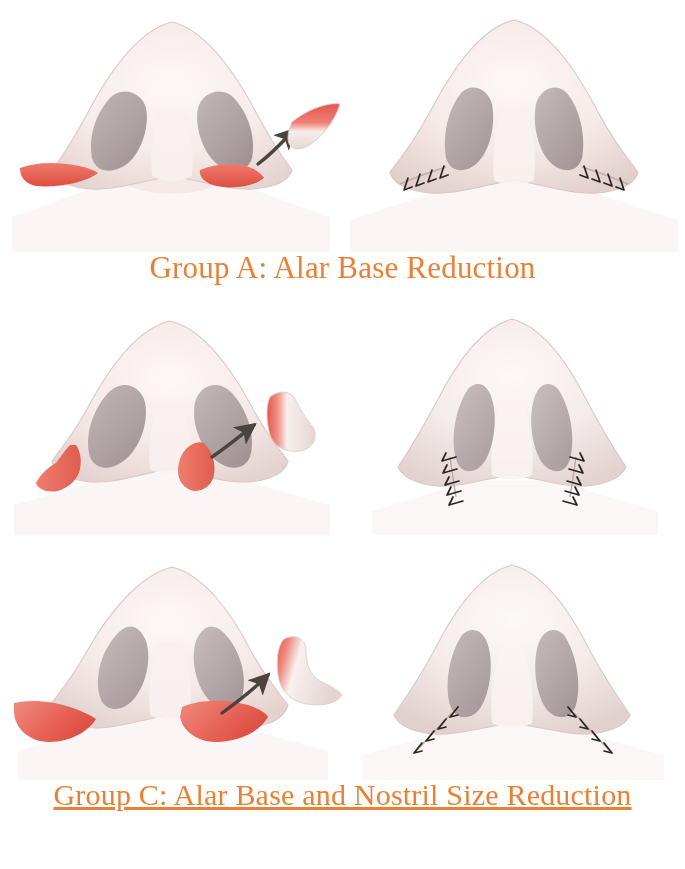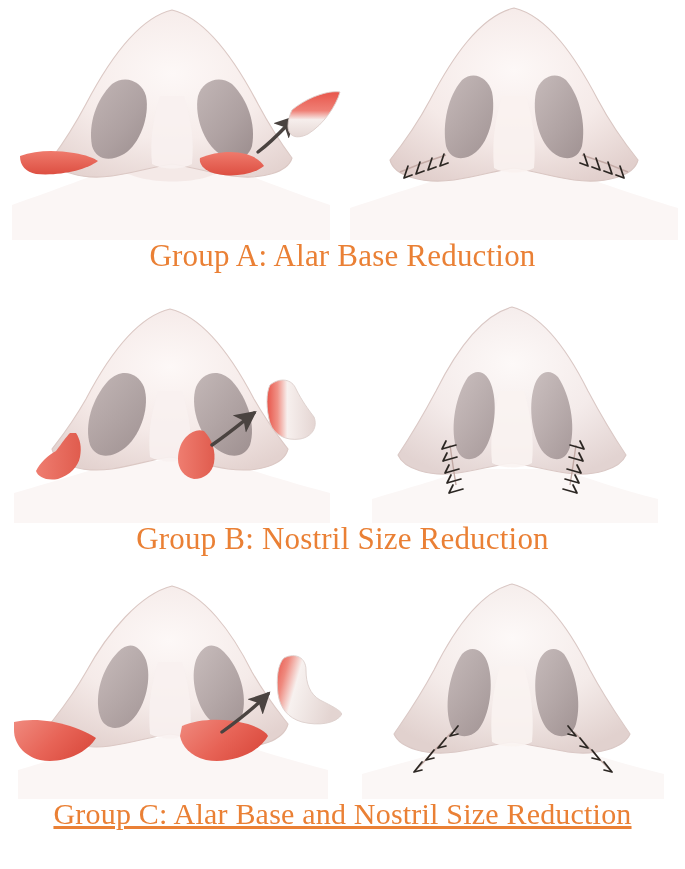--- a/index.html
+++ b/index.html
@@ -11,7 +11,7 @@
   }
   .figure{position:relative;width:685px;height:869px;}
 
-  .row{position:relative;width:685px;}
+  .row{position:relative;width:685px;margin-top:12px;}
   .panels{position:relative;width:685px;display:flex;}
   .panel{position:relative;flex:1 1 50%;}
 

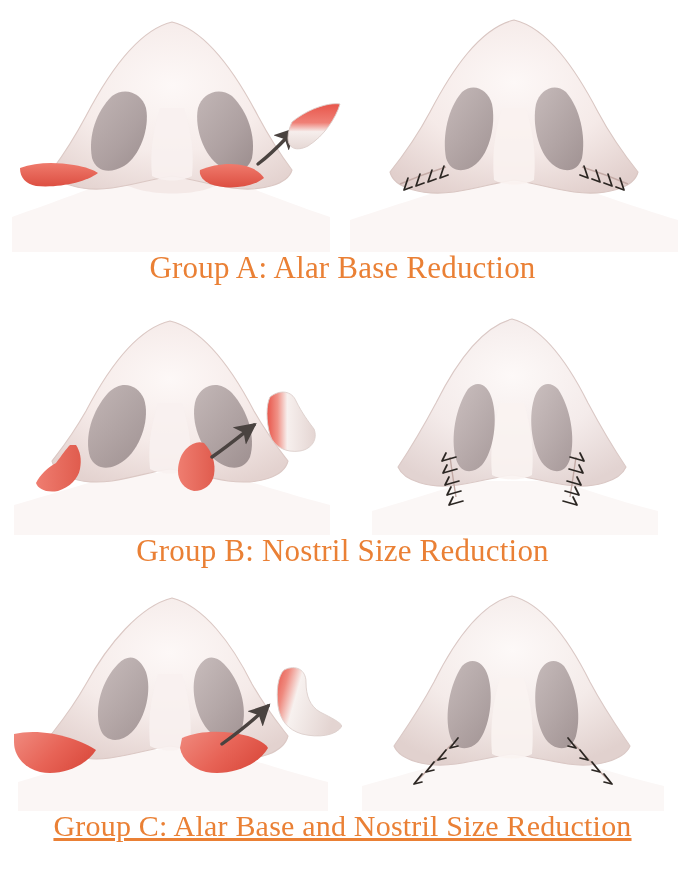--- a/index.html
+++ b/index.html
@@ -258,7 +258,6 @@
       </div>
     </div>
 
-    <div class="caption">Group B: Nostril Size Reduction</div>
   </div>
 
   <div class="row" style="margin-top:20px;">

